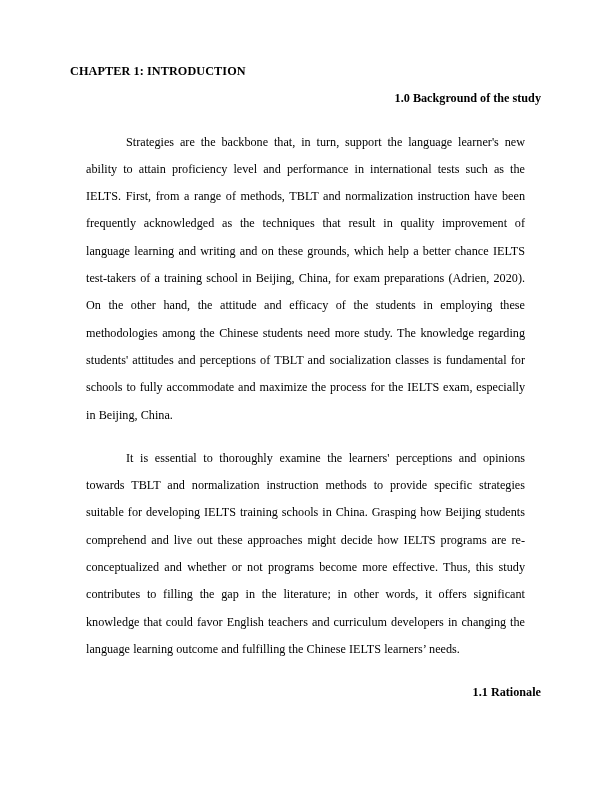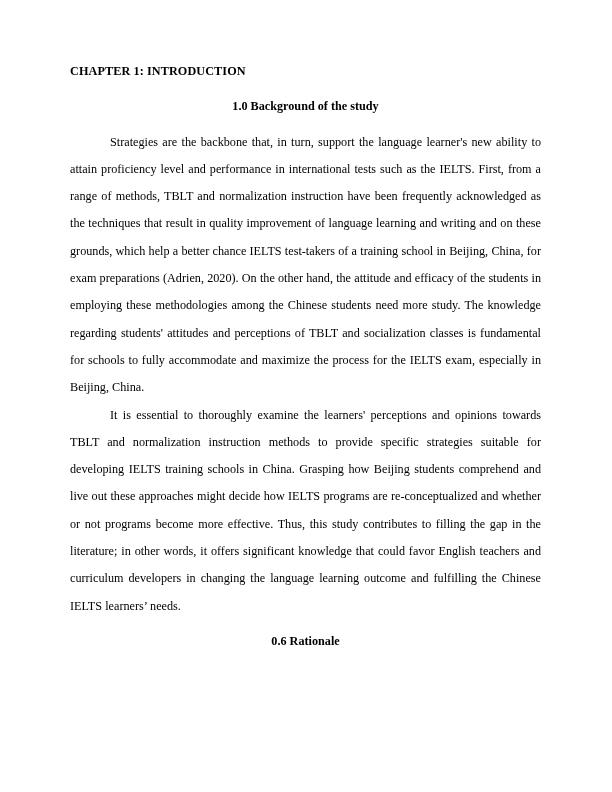--- a/index.html
+++ b/index.html
@@ -44,8 +44,8 @@
     font-weight: bold;
     font-size: 12.2px;
     line-height: 27.3px;
-    margin: 8px;
-    text-align: center;
+    margin: 0;
+    text-align: right;
   }
 
   .body-paragraph {

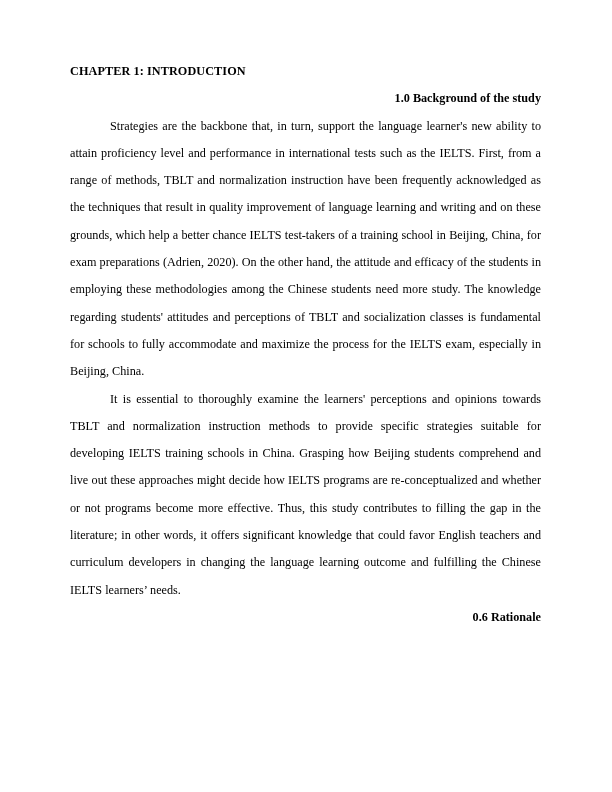--- a/index.html
+++ b/index.html
@@ -51,7 +51,7 @@
   .body-paragraph {
     font-size: 12.2px;
     line-height: 27.3px;
-    margin: 0;
+    margin: 16px;
     text-align: justify;
     text-justify: inter-word;
     text-indent: 40px;

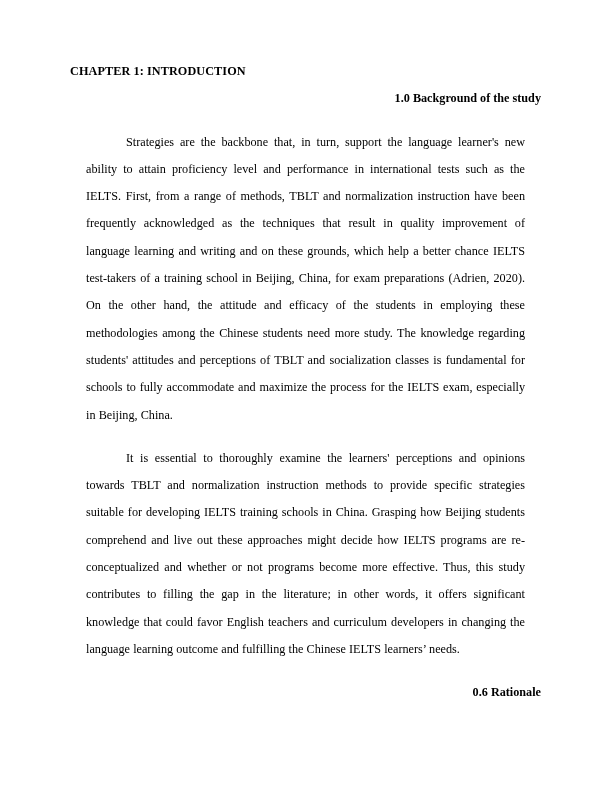--- a/index.html
+++ b/index.html
@@ -77,7 +77,7 @@
 
     <p class="body-paragraph">It is essential to thoroughly examine the learners' perceptions and opinions towards TBLT and normalization instruction methods to provide specific strategies suitable for developing IELTS training schools in China. Grasping how Beijing students comprehend and live out these approaches might decide how IELTS programs are re-conceptualized and whether or not programs become more effective. Thus, this study contributes to filling the gap in the literature; in other words, it offers significant knowledge that could favor English teachers and curriculum developers in changing the language learning outcome and fulfilling the Chinese IELTS learners’ needs.</p>
 
-    <h2 class="section-heading">0.6 Rationale</h2>
+    <h2 class="section-heading">1.1 Rationale</h2>
 
 
   </div>

